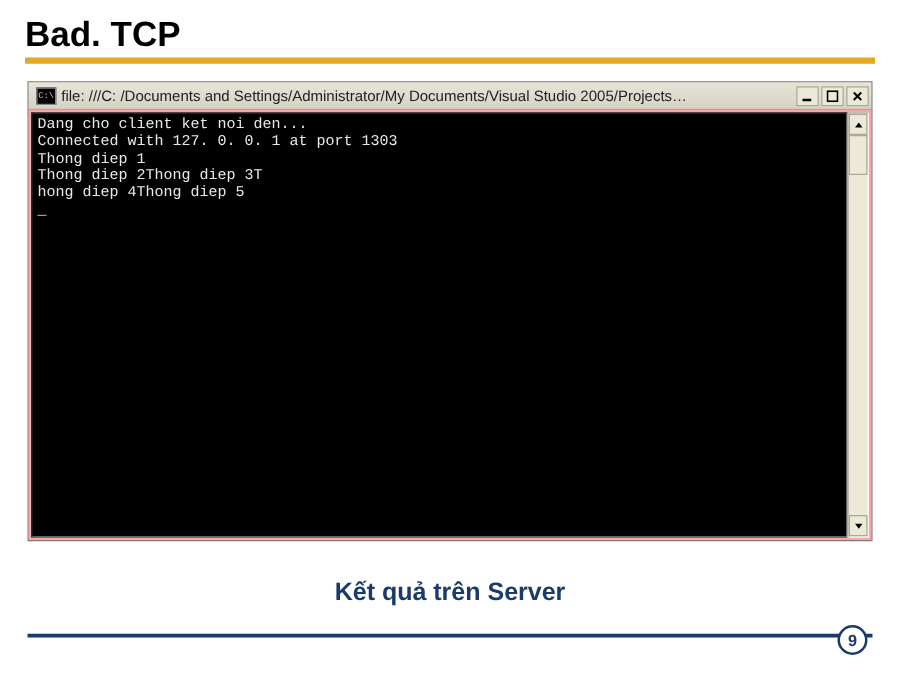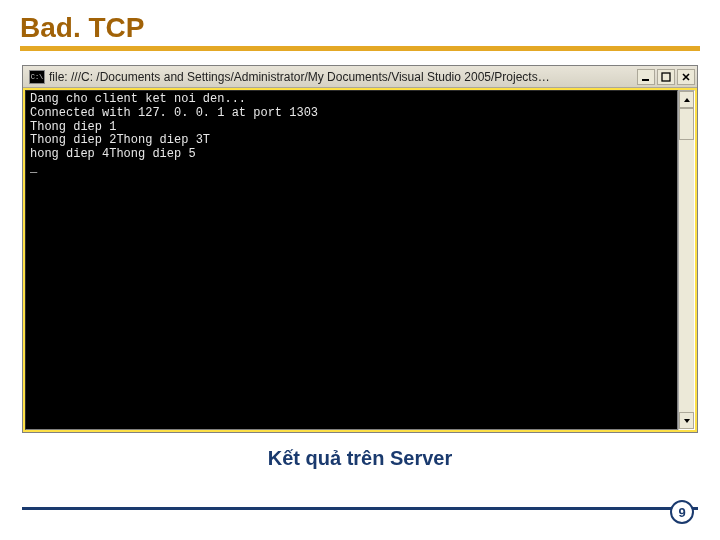--- a/index.html
+++ b/index.html
@@ -16,7 +16,7 @@
     .slide-title {
       font-size: 28px;
       font-weight: bold;
-      color: #a16207;
+      color: #000000;
     }
     .accent-line {
       height: 5px;

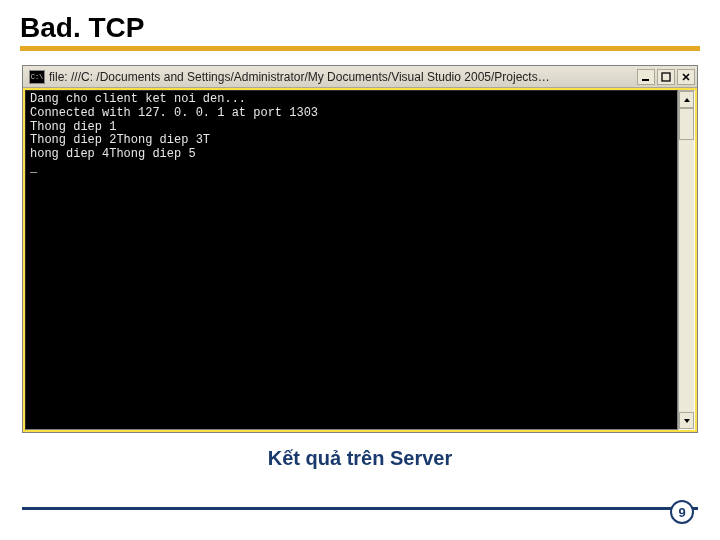--- a/index.html
+++ b/index.html
@@ -82,7 +82,7 @@
     .win-btn svg { display: block; }
     .console-body {
       display: flex;
-      background: #fde047;
+      background: #fca5a5;
       padding: 2px;
     }
     .console-output {

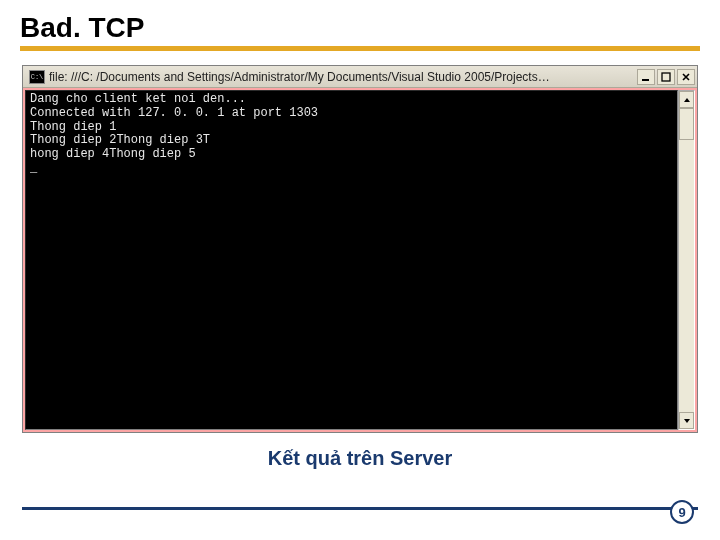--- a/index.html
+++ b/index.html
@@ -129,7 +129,7 @@
       font-size: 20px;
       font-weight: bold;
       color: #1a3a6e;
-      margin-top: 14px;
+      margin-top: 30px;
     }
     .footer-line {
       position: absolute;

